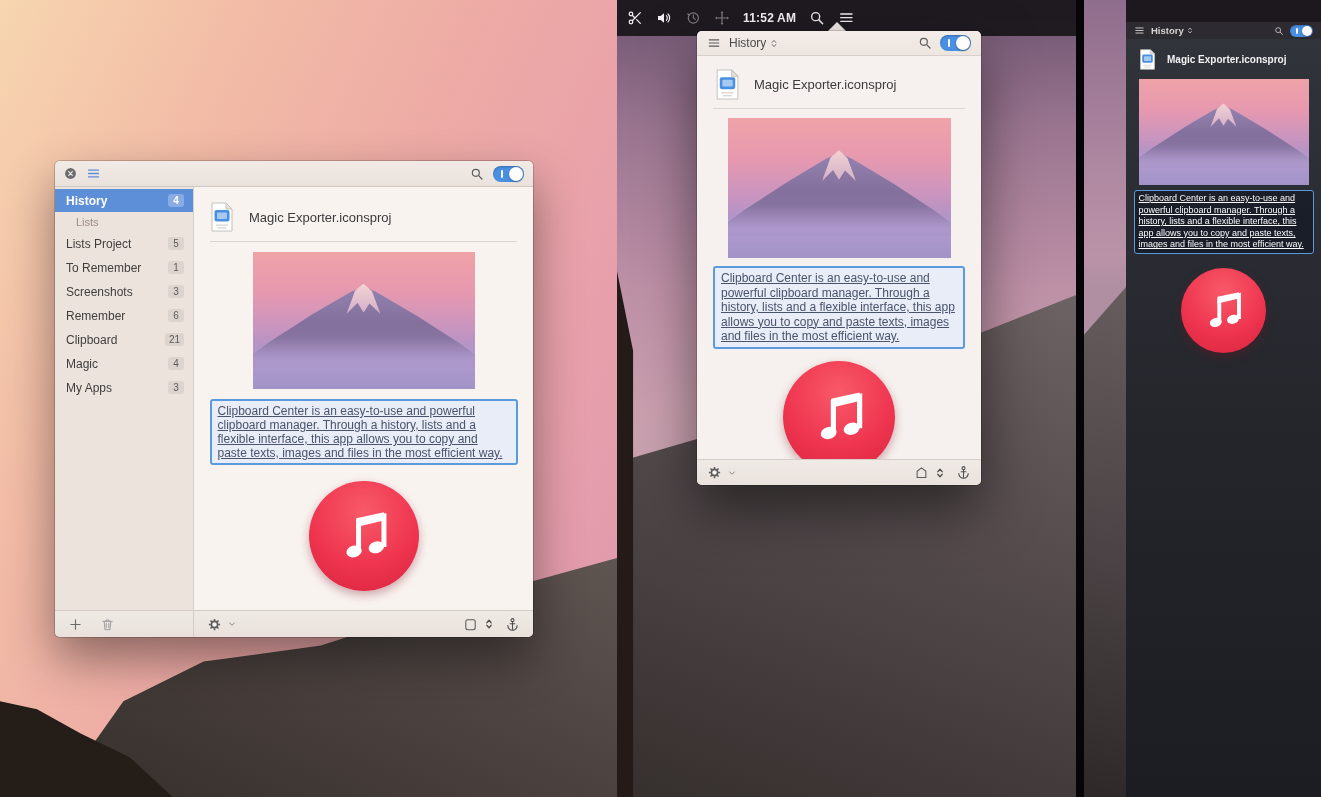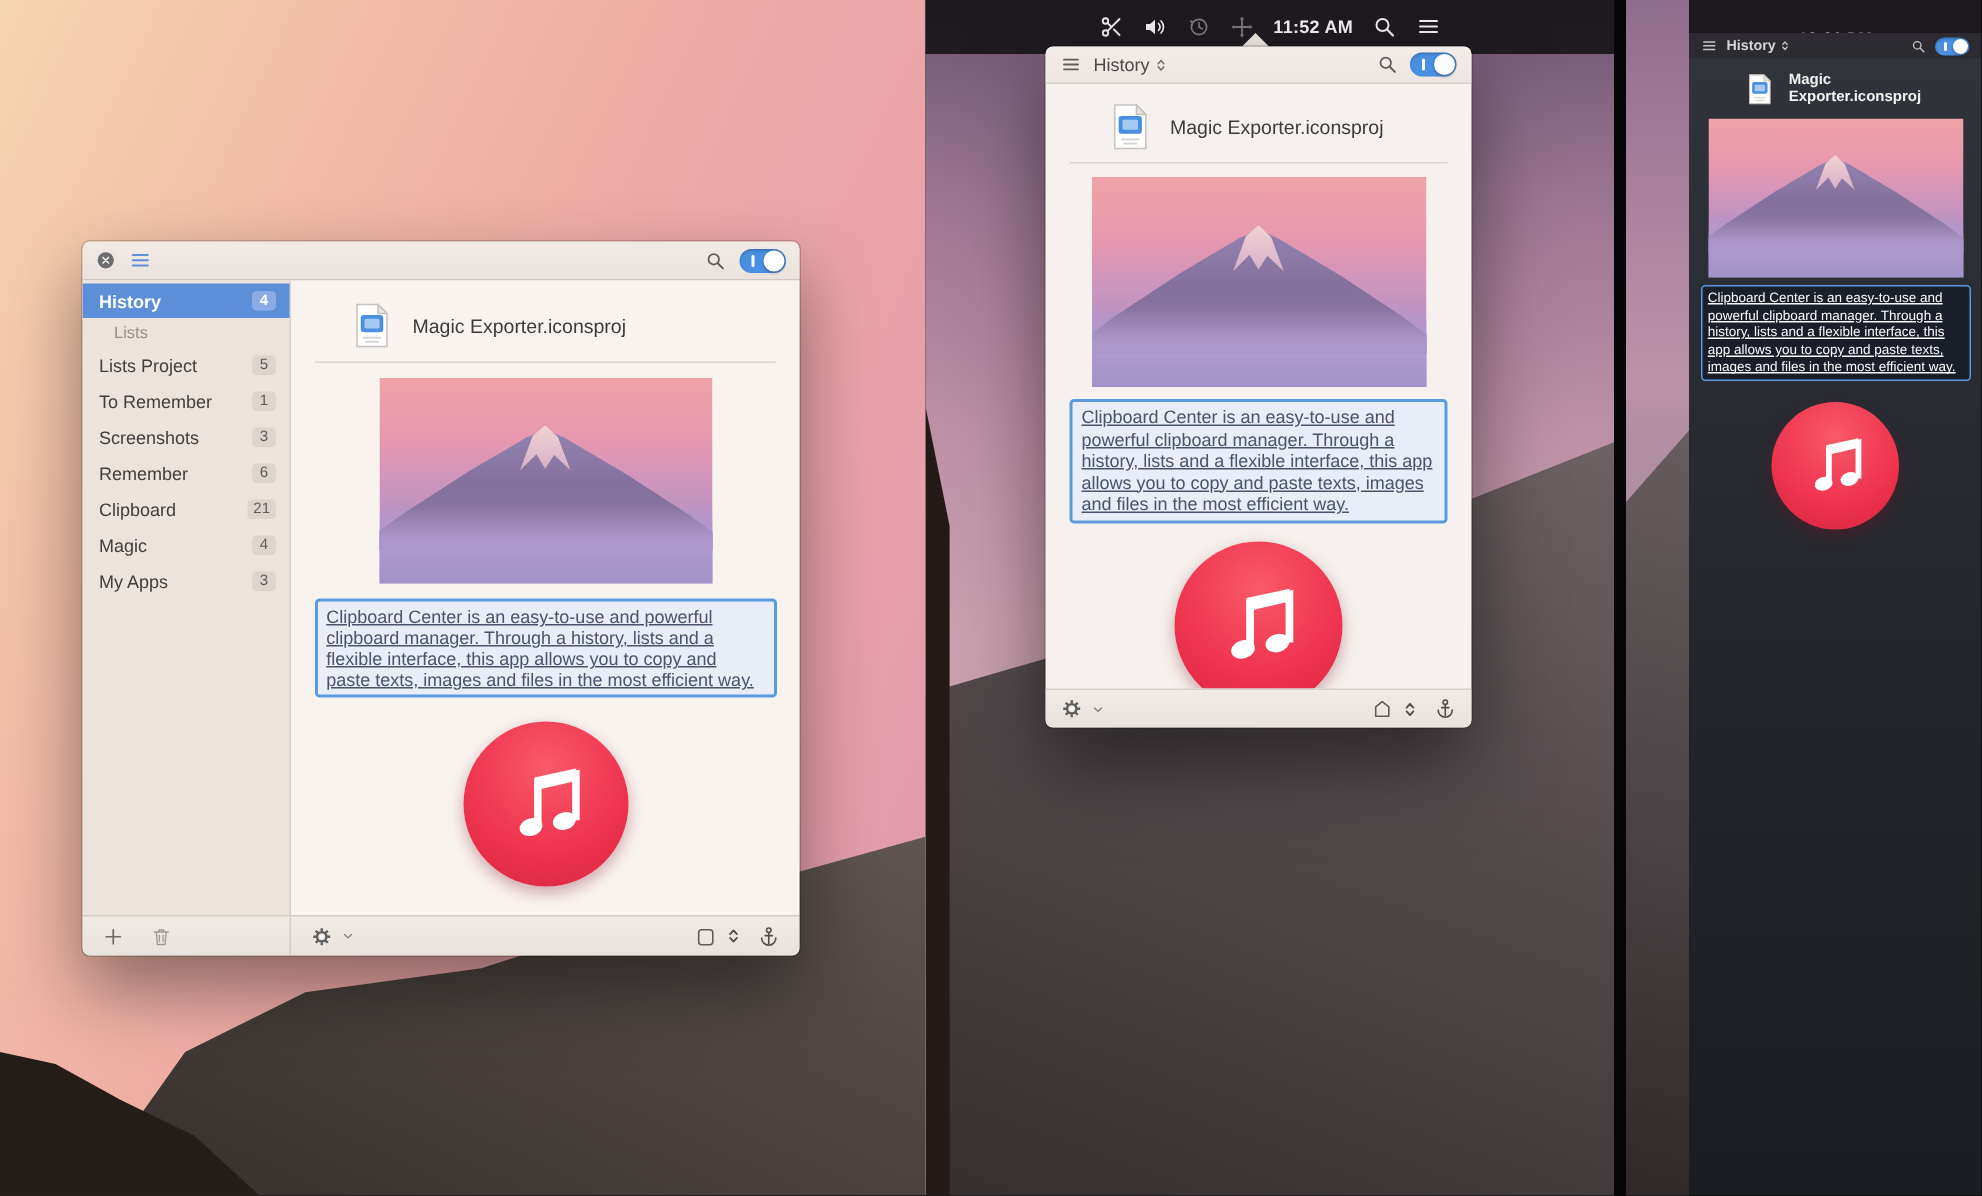--- a/index.html
+++ b/index.html
@@ -35,7 +35,7 @@
 
   
   .menubar { position:absolute; top:0; height:36px; display:flex; align-items:center;
-    justify-content:center; gap:13px; background:rgba(28,24,29,.96); color:#f4f2f4; padding:0 10px; }
+    justify-content:flex-start; gap:13px; background:rgba(28,24,29,.96); color:#f4f2f4; padding:0 10px; }
   #menubar-mid { left:617px; width:459px; }
   #menubar-right { left:1126px; width:195px; gap:8px; padding:0 7px;flex-direction:column; }
   .menubar .time { font-weight:bold; font-size:12px; letter-spacing:.2px; }

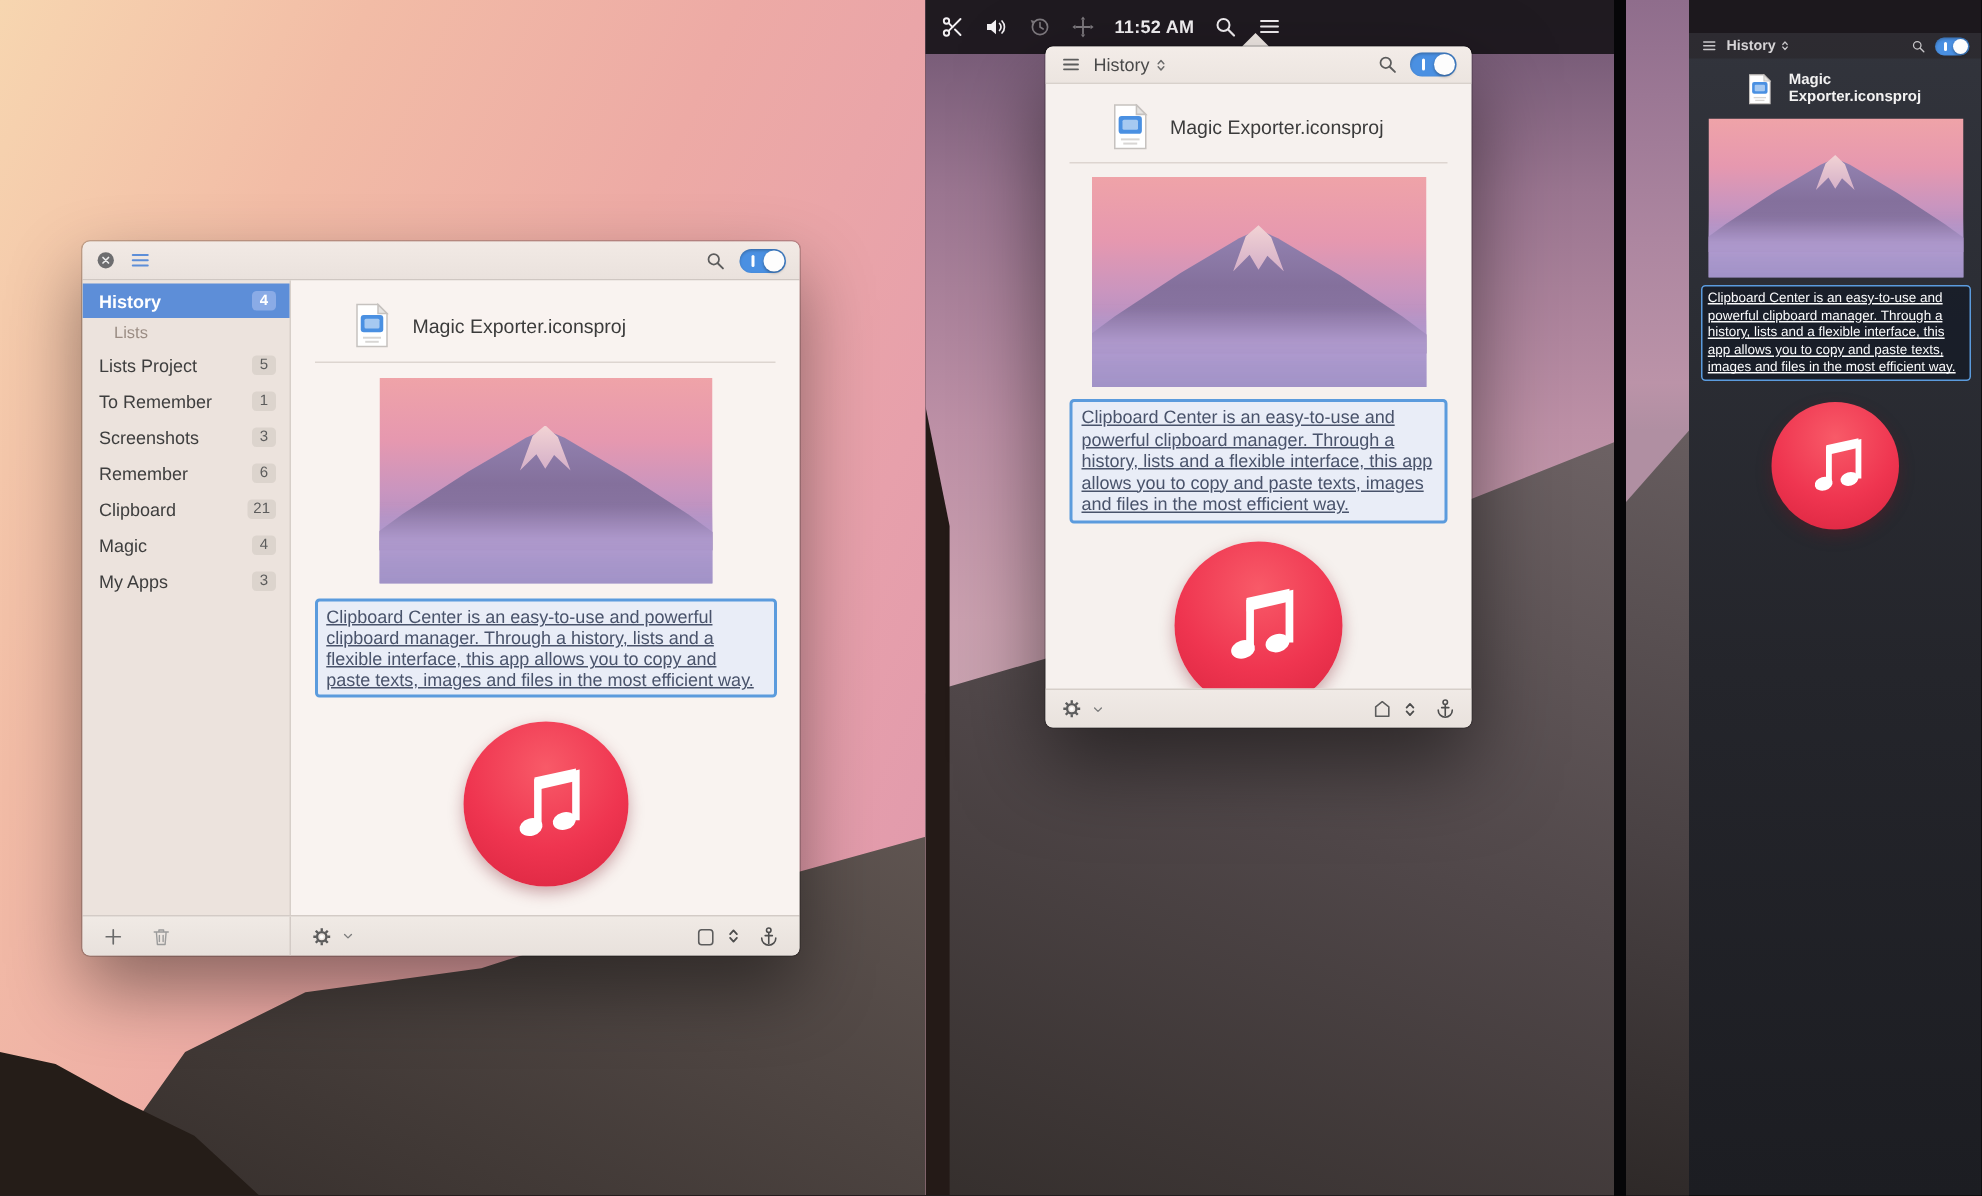--- a/index.html
+++ b/index.html
@@ -82,7 +82,7 @@
     color:#49536b; padding:3px 6px;text-decoration:underline; }
 
   
-  .file-row { display:flex; align-items:center;margin-left:26px; }
+  .file-row { display:flex; align-items:center; }
   .file-name { color:#3b3b3b; }
 
   

